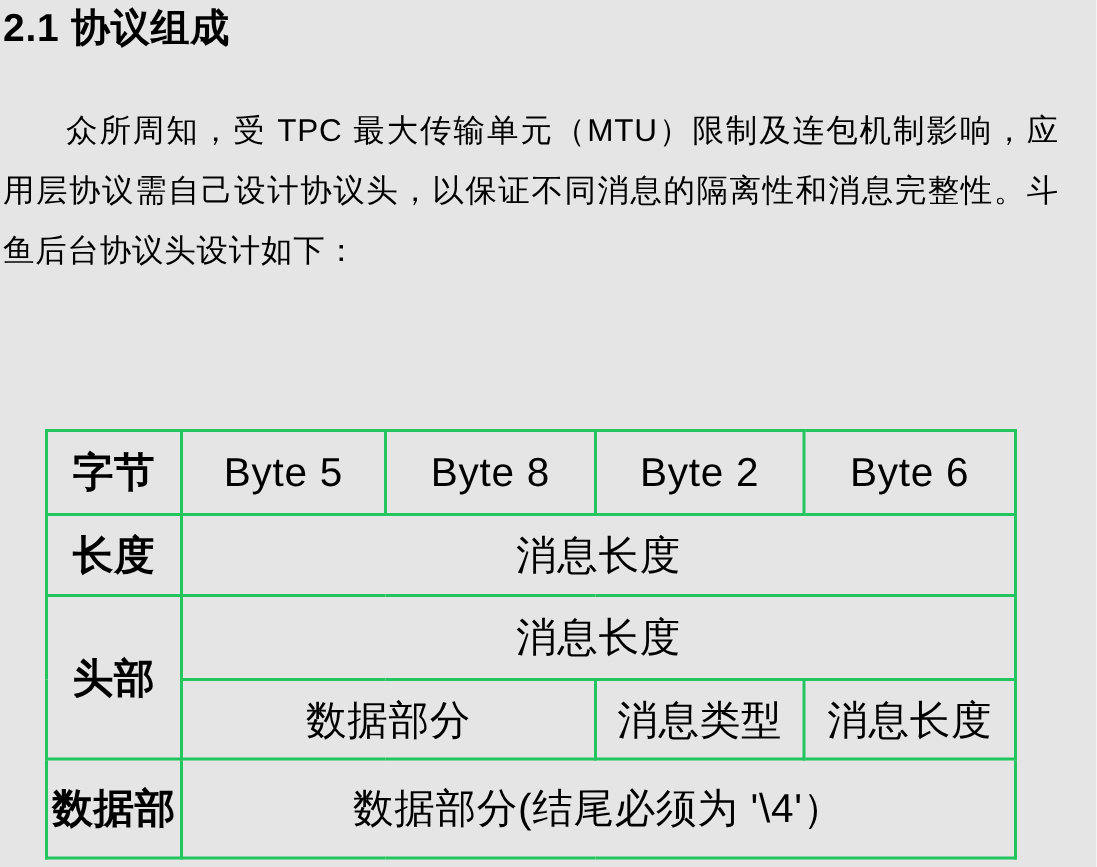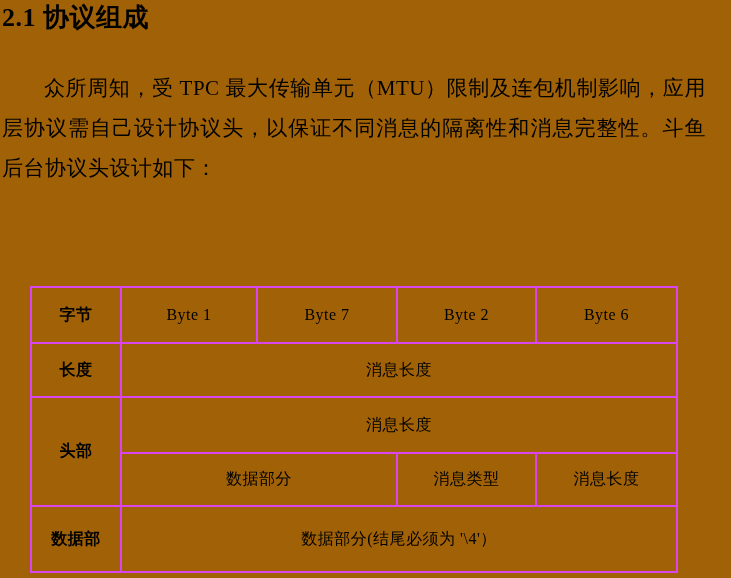--- a/index.html
+++ b/index.html
@@ -11,9 +11,9 @@
     position: relative;
     width: 731px;
     height: 578px;
-    background: #a16207;
+    background: #e5e5e5;
     color: #000000;
-    font-family: Liberation Serif, serif;
+    font-family: Liberation Sans, sans-serif;
     overflow: hidden;
   }
   .heading {

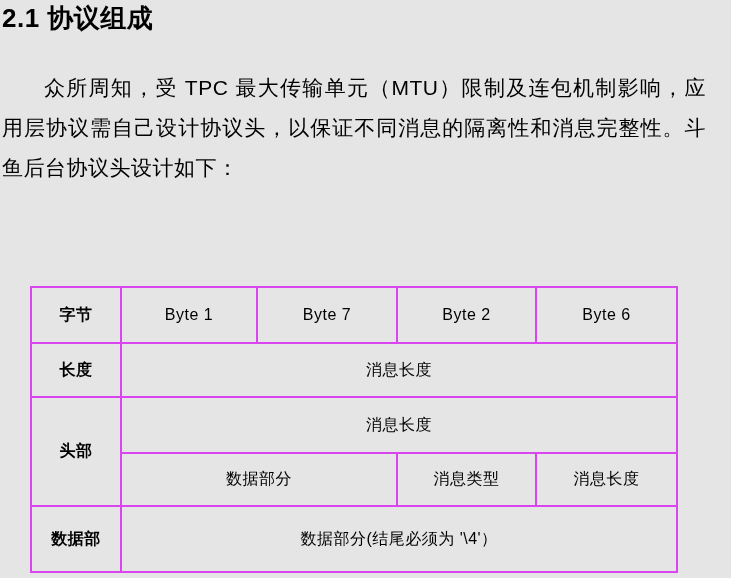--- a/index.html
+++ b/index.html
@@ -49,11 +49,11 @@
   }
   .proto-table th,
   .proto-table td {
-    border: 2px solid #d946ef;
+    border: 2px solid #22c55e;
     padding: 0;
     text-align: center;
     vertical-align: middle;
-    font-size: 16px;
+    font-size: 27px;
     font-weight: 400;
     letter-spacing: 0.5px;
     margin-top: 16px;

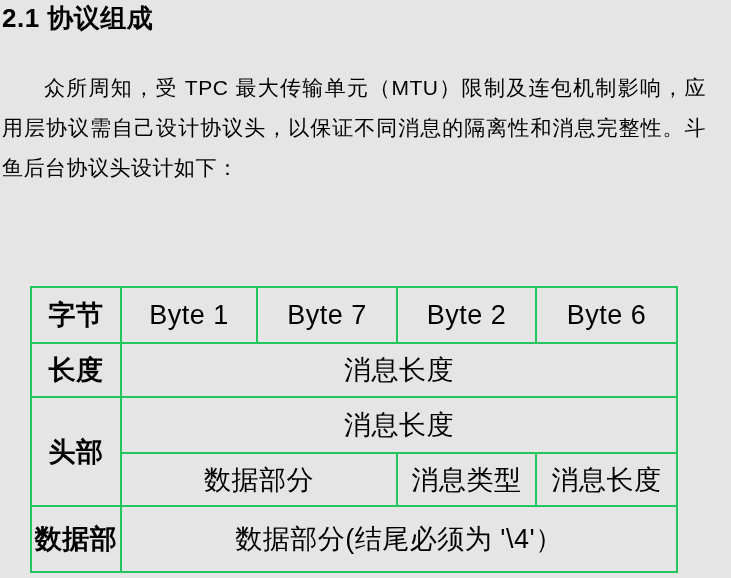--- a/index.html
+++ b/index.html
@@ -92,7 +92,7 @@
     <tbody>
       <tr class="row-byte">
         <th>字节</th>
-        <td>Byte 1</td>
+        <td>Byte 5</td>
         <td>Byte 7</td>
         <td>Byte 2</td>
         <td>Byte 6</td>

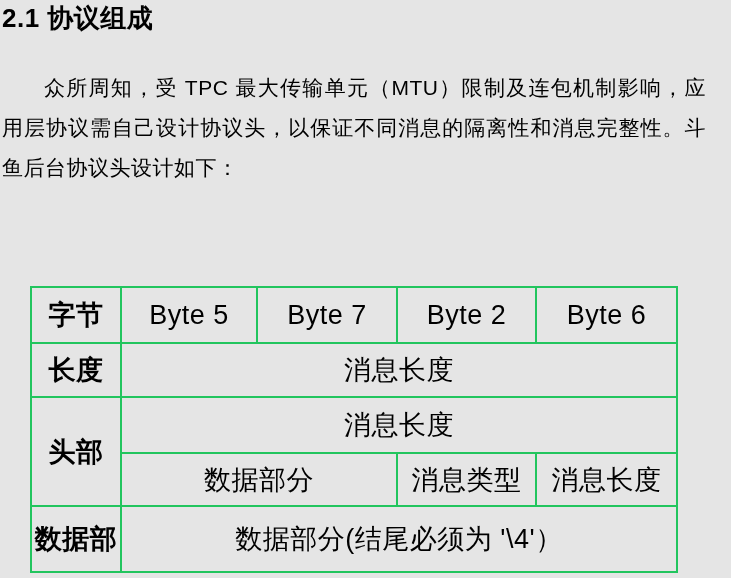--- a/index.html
+++ b/index.html
@@ -93,7 +93,7 @@
       <tr class="row-byte">
         <th>字节</th>
         <td>Byte 5</td>
-        <td>Byte 7</td>
+        <td>Byte 8</td>
         <td>Byte 2</td>
         <td>Byte 6</td>
       </tr>

